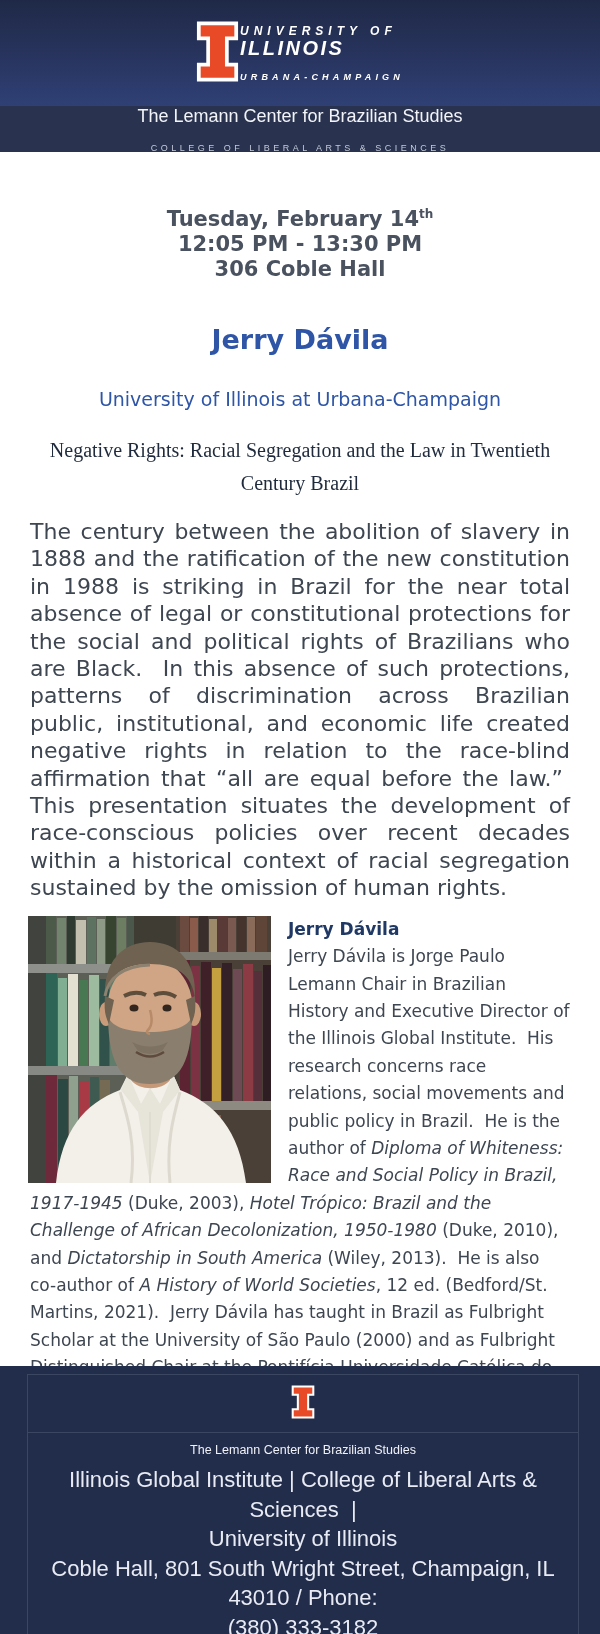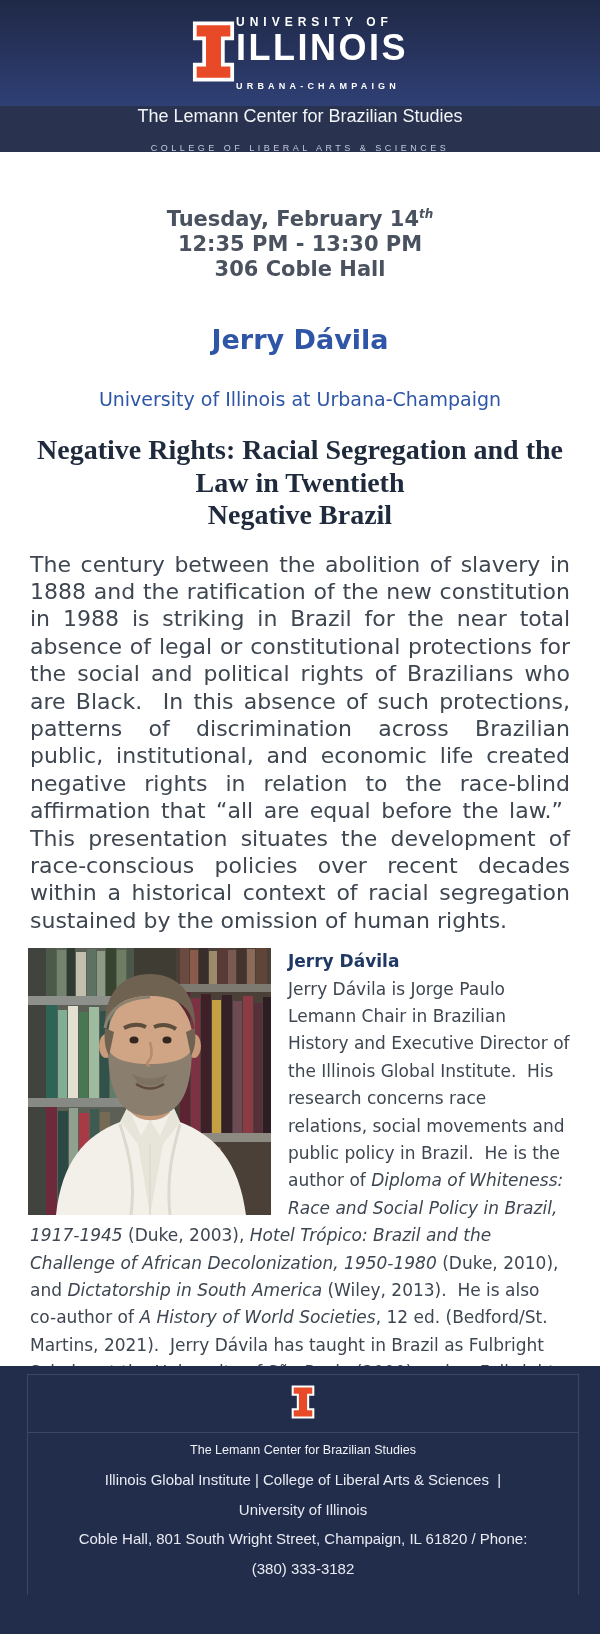--- a/index.html
+++ b/index.html
@@ -8,7 +8,7 @@
   
   .hero{height:106px;background:linear-gradient(180deg,#1f2947 0%,#27335c 48%,#2f4075 100%);
         display:flex;align-items:center;justify-content:center;}
-  .uofi-logo{display:flex;align-items:center;gap:1px;cursor:pointer;}
+  .uofi-logo{display:flex;align-items:center;gap:1px;cursor:pointer;font-style:italic;}
   .logo-text{color:#ffffff;font-family:"Liberation Sans",sans-serif;font-weight:bold;}
   .lt1{font-size:12px;letter-spacing:5px;}
   .lt2{font-size:36px;letter-spacing:2.5px;line-height:1.06;}

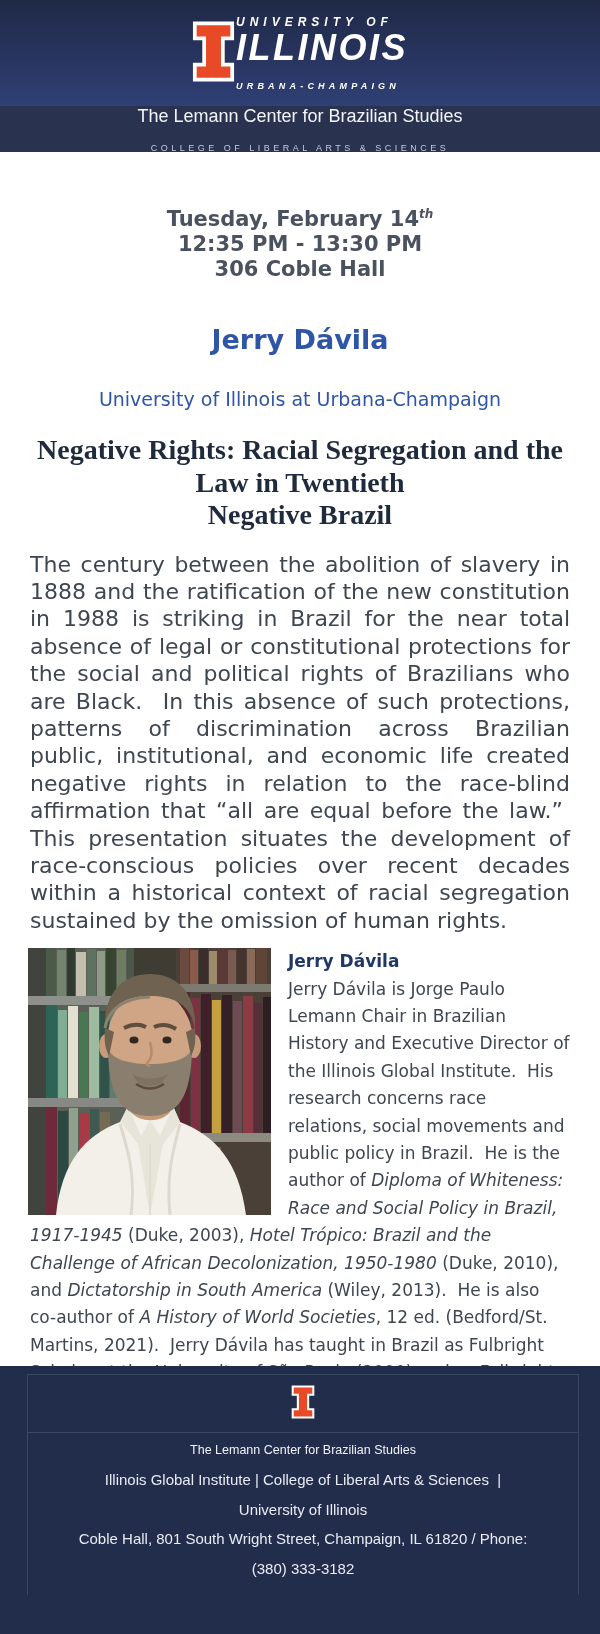--- a/index.html
+++ b/index.html
@@ -11,7 +11,7 @@
   .uofi-logo{display:flex;align-items:center;gap:1px;cursor:pointer;font-style:italic;}
   .logo-text{color:#ffffff;font-family:"Liberation Sans",sans-serif;font-weight:bold;}
   .lt1{font-size:12px;letter-spacing:5px;}
-  .lt2{font-size:36px;letter-spacing:2.5px;line-height:1.06;}
+  .lt2{font-size:20px;letter-spacing:2.5px;line-height:1.06;}
   .lt3{font-size:9px;letter-spacing:4.2px;margin-top:13px;}
 
   .subheader{height:46px;background:#293350;color:#f2f4f8;text-align:center;

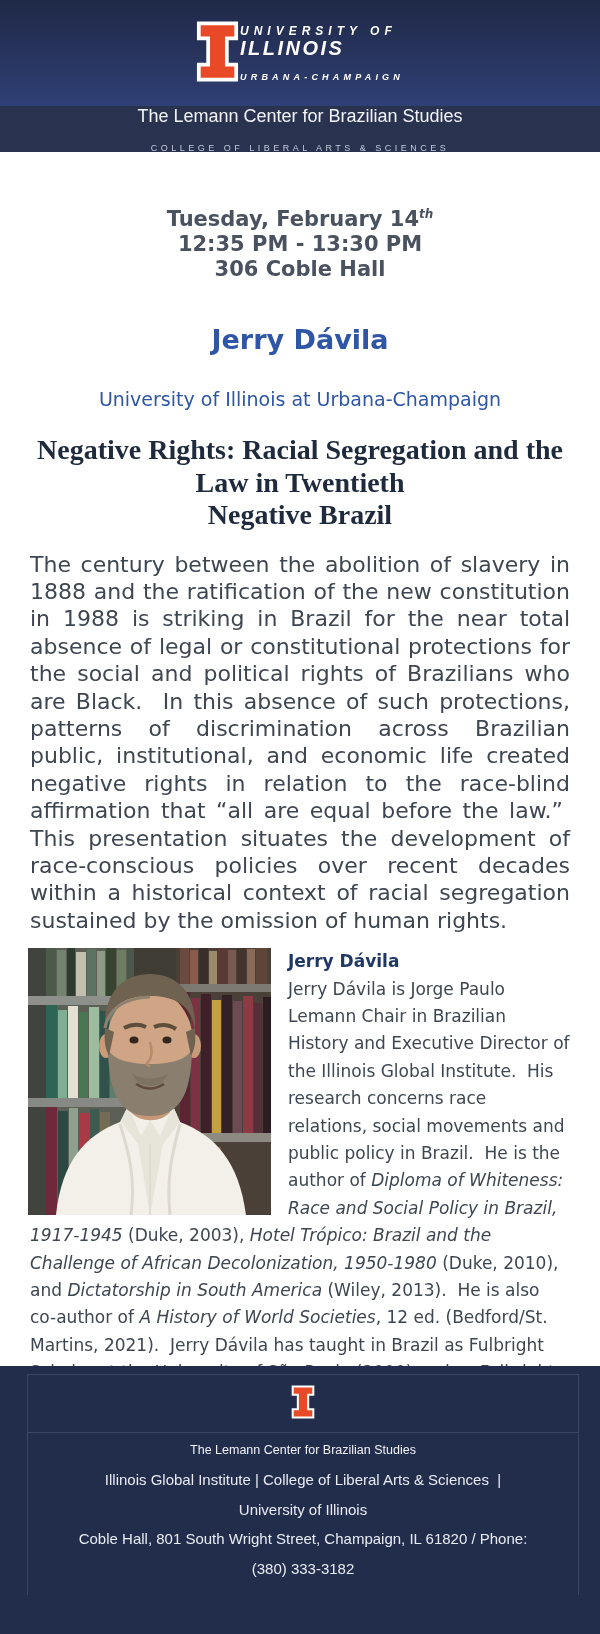--- a/index.html
+++ b/index.html
@@ -23,7 +23,7 @@
   
   .content{height:1214px;overflow:hidden;padding:0 30px;box-sizing:border-box;color:#3e4651;}
   .event{margin-top:50px;text-align:center;font-weight:bold;font-size:21px;line-height:25px;color:#4a5260;}
-  .event sup{font-size:12px;font-style:italic;}
+  .event sup{font-size:12px;}
   .speaker{margin:41px 0 0;text-align:center;font-size:27px;line-height:34px;color:#2e55a6;font-weight:bold;}
   .affil{margin-top:29px;text-align:center;font-size:19px;line-height:26px;color:#2e55a6;}
   .talk-title{margin-top:22px;text-align:center;font-family:"Liberation Serif",serif;

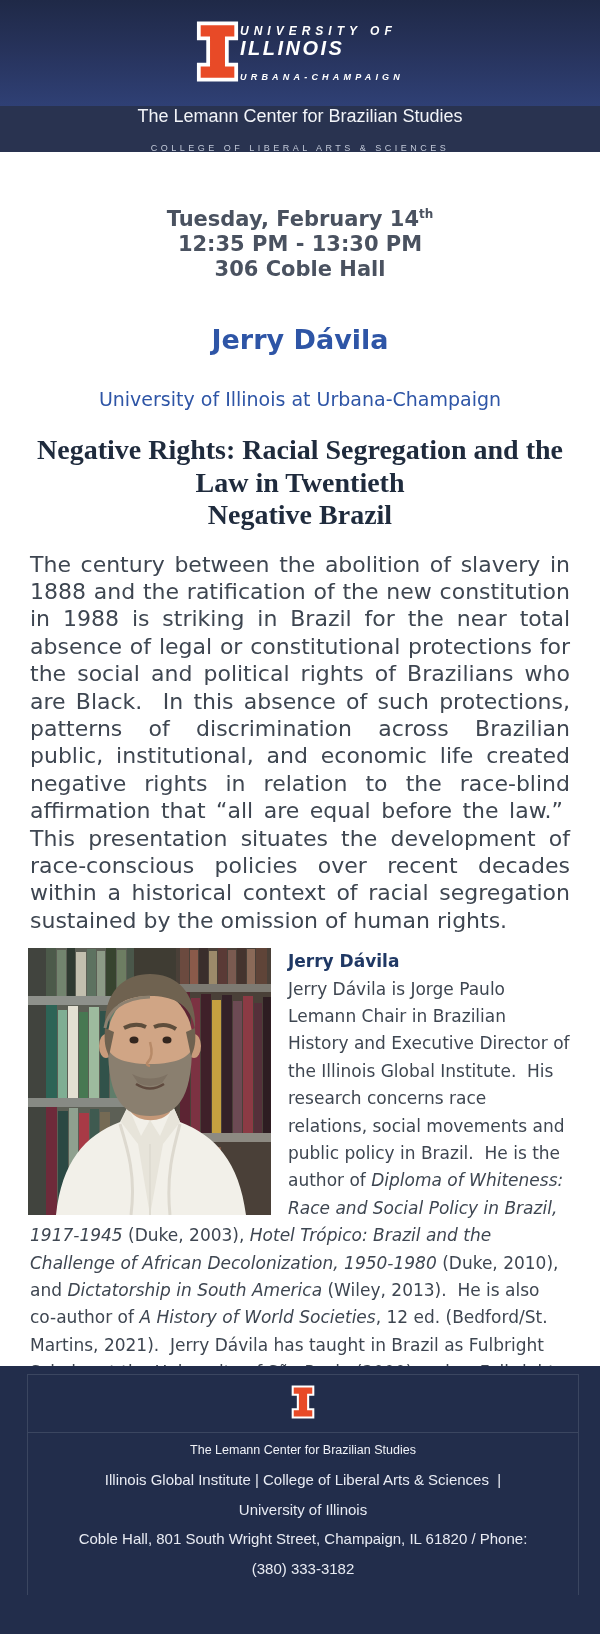--- a/index.html
+++ b/index.html
@@ -73,7 +73,7 @@
 
   <div class="event">
     <div><span>Tuesday, February 14</span><sup>th</sup></div>
-    <div>12:35 PM - 13:30 PM</div>
+    <div>12:05 PM - 13:30 PM</div>
     <div>306 Coble Hall</div>
   </div>
 

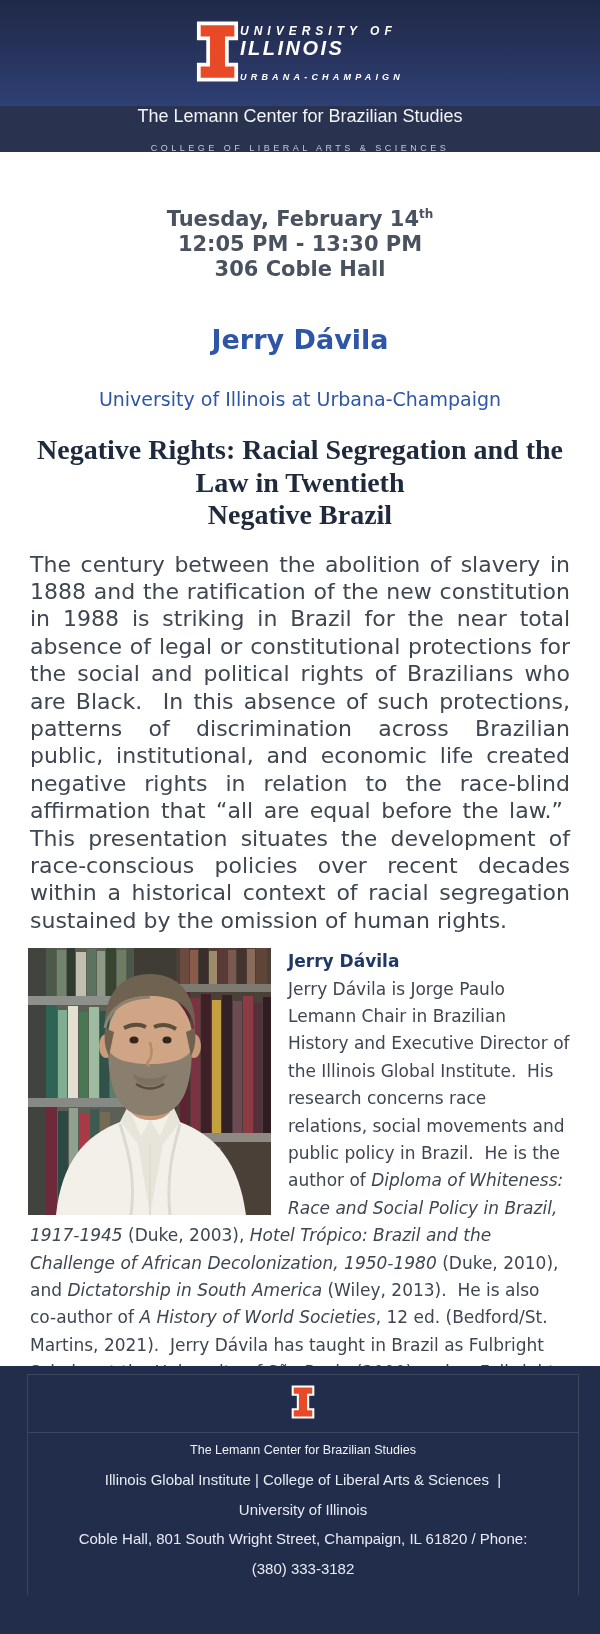--- a/index.html
+++ b/index.html
@@ -27,7 +27,7 @@
   .speaker{margin:41px 0 0;text-align:center;font-size:27px;line-height:34px;color:#2e55a6;font-weight:bold;}
   .affil{margin-top:29px;text-align:center;font-size:19px;line-height:26px;color:#2e55a6;}
   .talk-title{margin-top:22px;text-align:center;font-family:"Liberation Serif",serif;
-              font-weight:bold;font-size:28px;line-height:32.5px;color:#1f2b3d;}
+              font-weight:normal;font-size:20px;line-height:32.5px;color:#1f2b3d;}
   .abstract{margin:19px 0 0;text-align:justify;font-size:22px;line-height:27.4px;}
   .bio{margin-top:12px;font-size:17px;line-height:27.4px;}
   .bio::after{content:"";display:block;clear:both;}

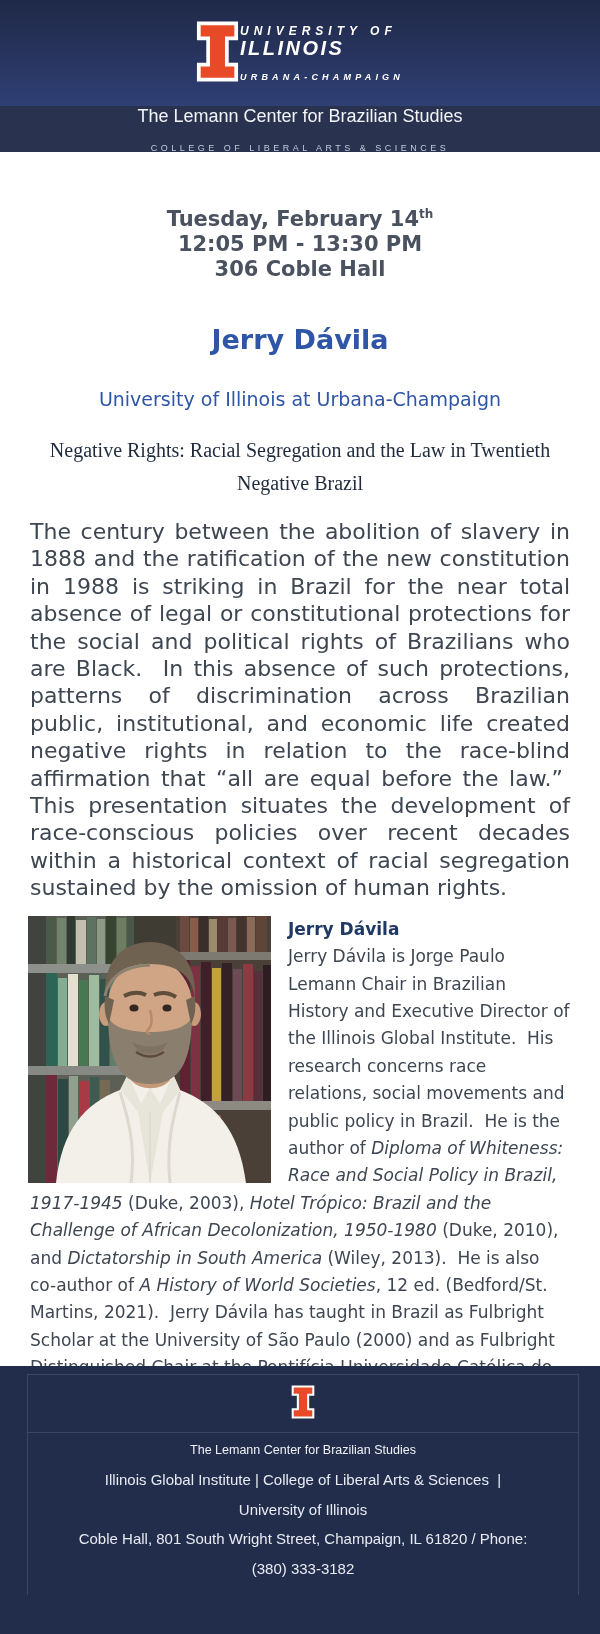--- a/index.html
+++ b/index.html
@@ -83,7 +83,7 @@
 
   <div class="talk-title">
     <div>Negative Rights: Racial Segregation and the Law in Twentieth</div>
-    <div>Negative Brazil</div>
+    <div>Century Brazil</div>
   </div>
 
   <p class="abstract">The century between the abolition of slavery in 1888 and the ratification of the new constitution in 1988 is striking in Brazil for the near total absence of legal or constitutional protections for the social and political rights of Brazilians who are Black.&nbsp; In this absence of such protections, patterns of discrimination across Brazilian public, institutional, and economic life created negative rights in relation to the race-blind affirmation that “all are equal before the law.”&nbsp; This presentation situates the development of race-conscious policies over recent decades within a historical context of racial segregation sustained by the omission of human rights.</p>

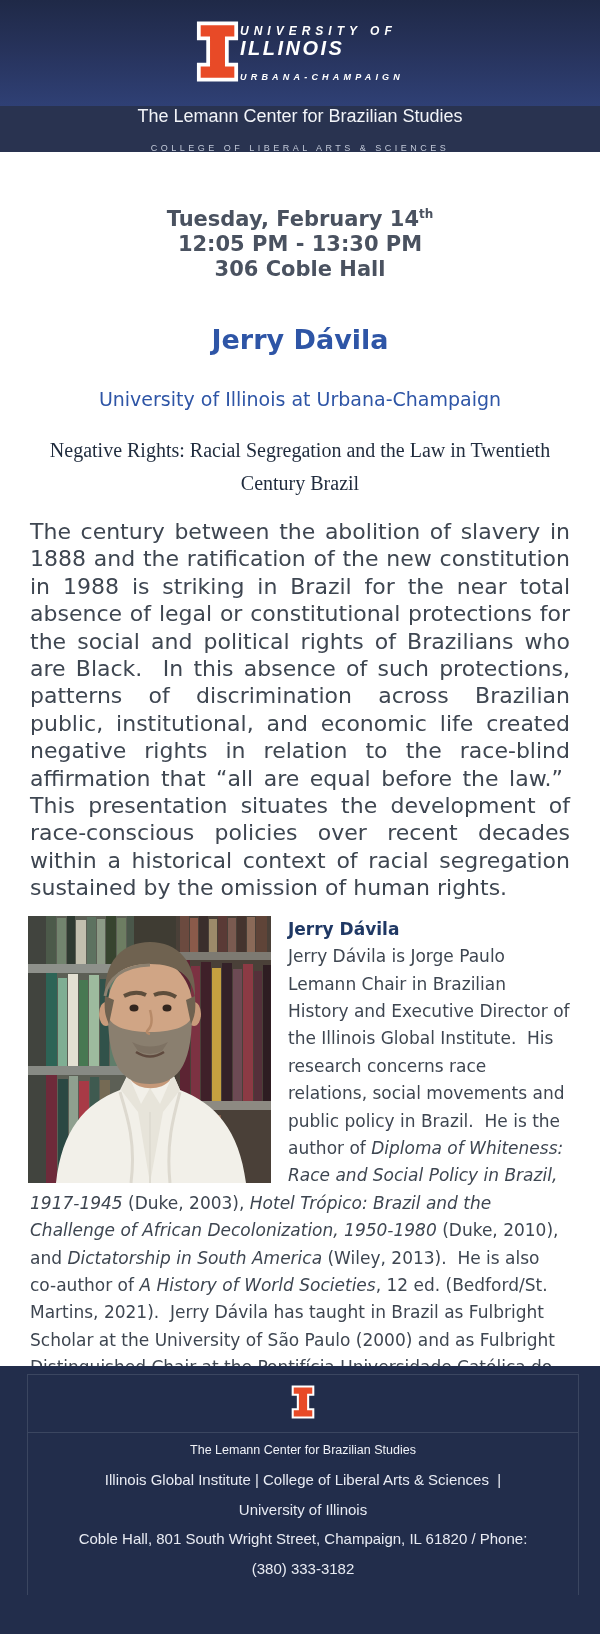--- a/index.html
+++ b/index.html
@@ -43,7 +43,7 @@
   .footer-logo-row{height:57px;display:flex;align-items:center;justify-content:center;
                    border-bottom:1px solid #3b4660;}
   .footer-center{margin-top:10px;text-align:center;font-size:12.5px;color:#f0f2f7;}
-  .footer-line{text-align:center;font-size:15px;line-height:29.5px;}
+  .footer-line{text-align:center;font-size:22px;line-height:29.5px;}
   .footer-line.first{margin-top:8px;}
 </style>
 </head>

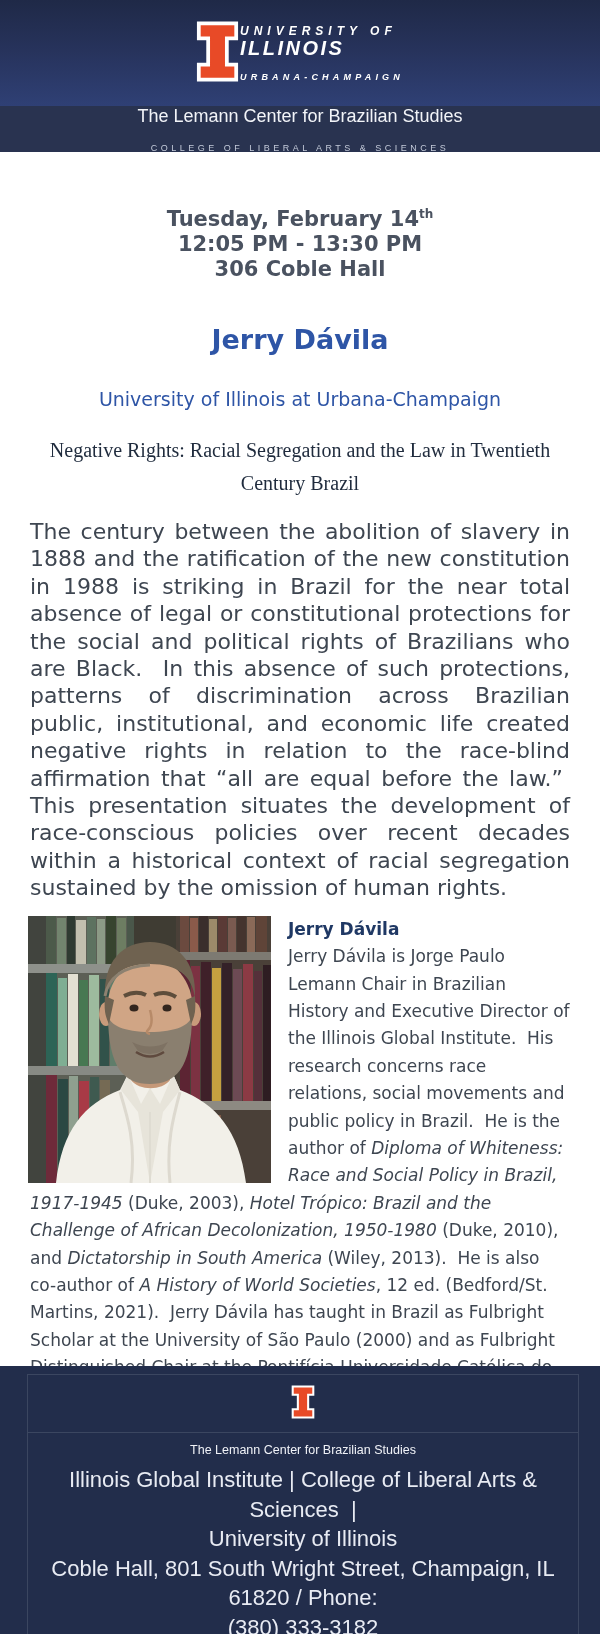--- a/index.html
+++ b/index.html
@@ -193,7 +193,7 @@
     <div class="footer-center">The Lemann Center for Brazilian Studies</div>
     <div class="footer-line first">Illinois Global Institute | College of Liberal Arts &amp; Sciences&nbsp; |</div>
     <div class="footer-line">University of Illinois</div>
-    <div class="footer-line">Coble Hall, 801 South Wright Street, Champaign, IL 61820 / Phone:</div>
+    <div class="footer-line">Coble Hall, 801 South Wright Street, Champaign, IL 43010 / Phone:</div>
     <div class="footer-line">(380) 333-3182</div>
   </div>
 </footer>

